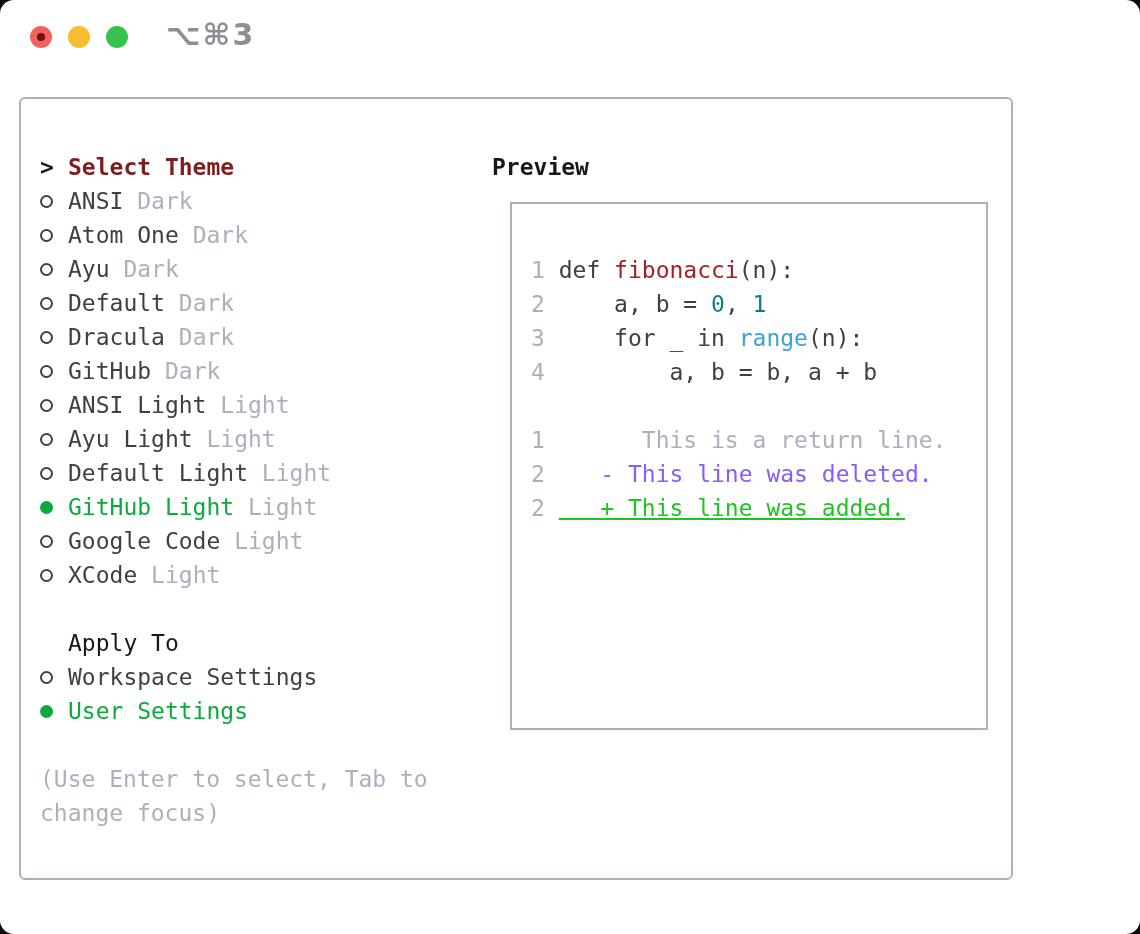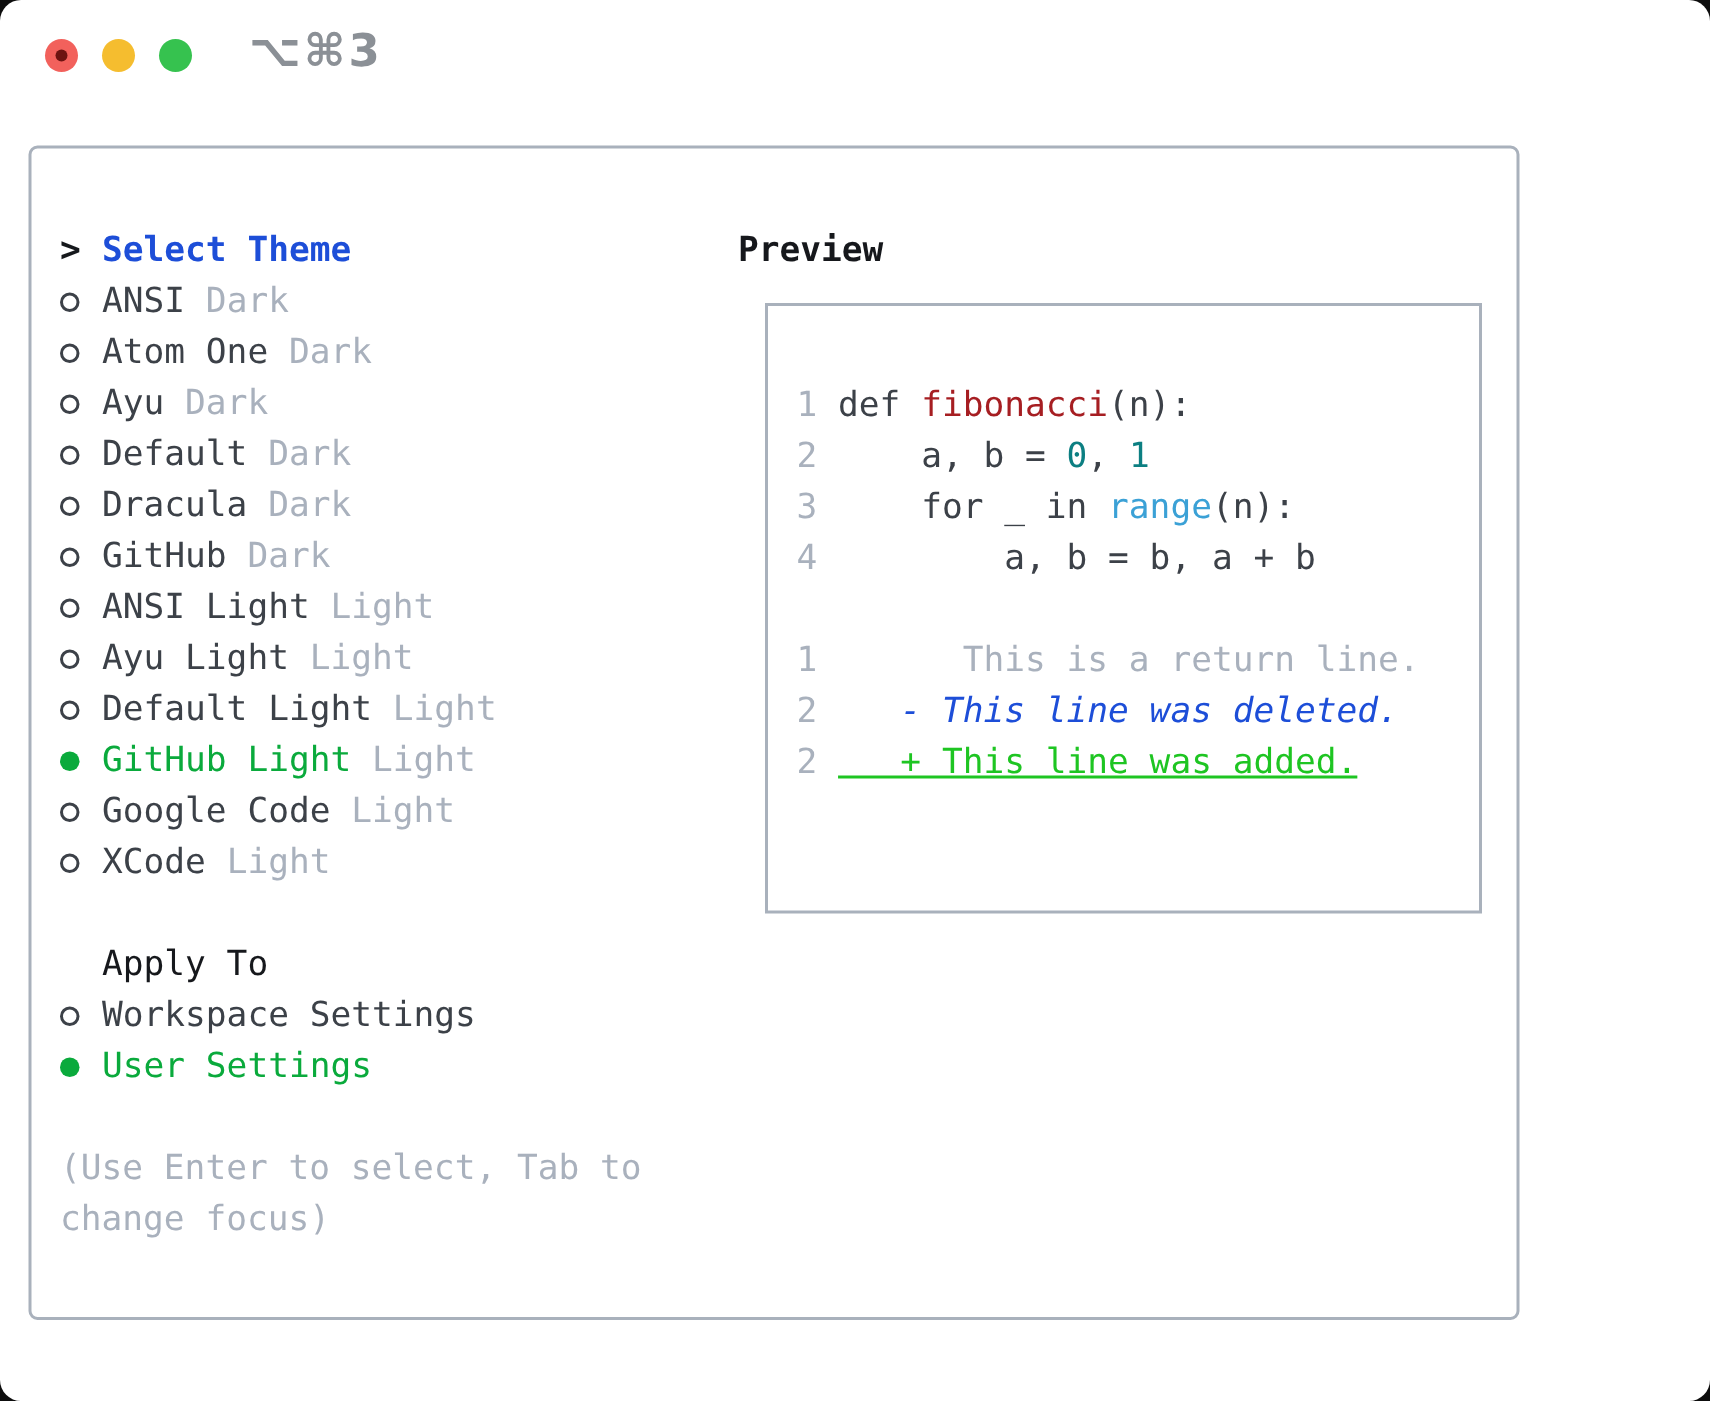--- a/index.html
+++ b/index.html
@@ -38,7 +38,7 @@
   .cursor{font-weight:bold;color:#16181c;}
   .radio{width:13px;height:13px;border-radius:50%;box-sizing:border-box;border:2px solid #3c4148;}
   .radio.on{border:none;background:#0aaa3c;}
-  .hdr{font-weight:bold;color:#1d4ed8;}
+  .hdr{font-weight:bold;color:#7f1d1d;}
   .subhdr{color:#16181c;}
   .opt-name{color:#3c4148;}
   .opt-name.sel{color:#0aaa3c;}

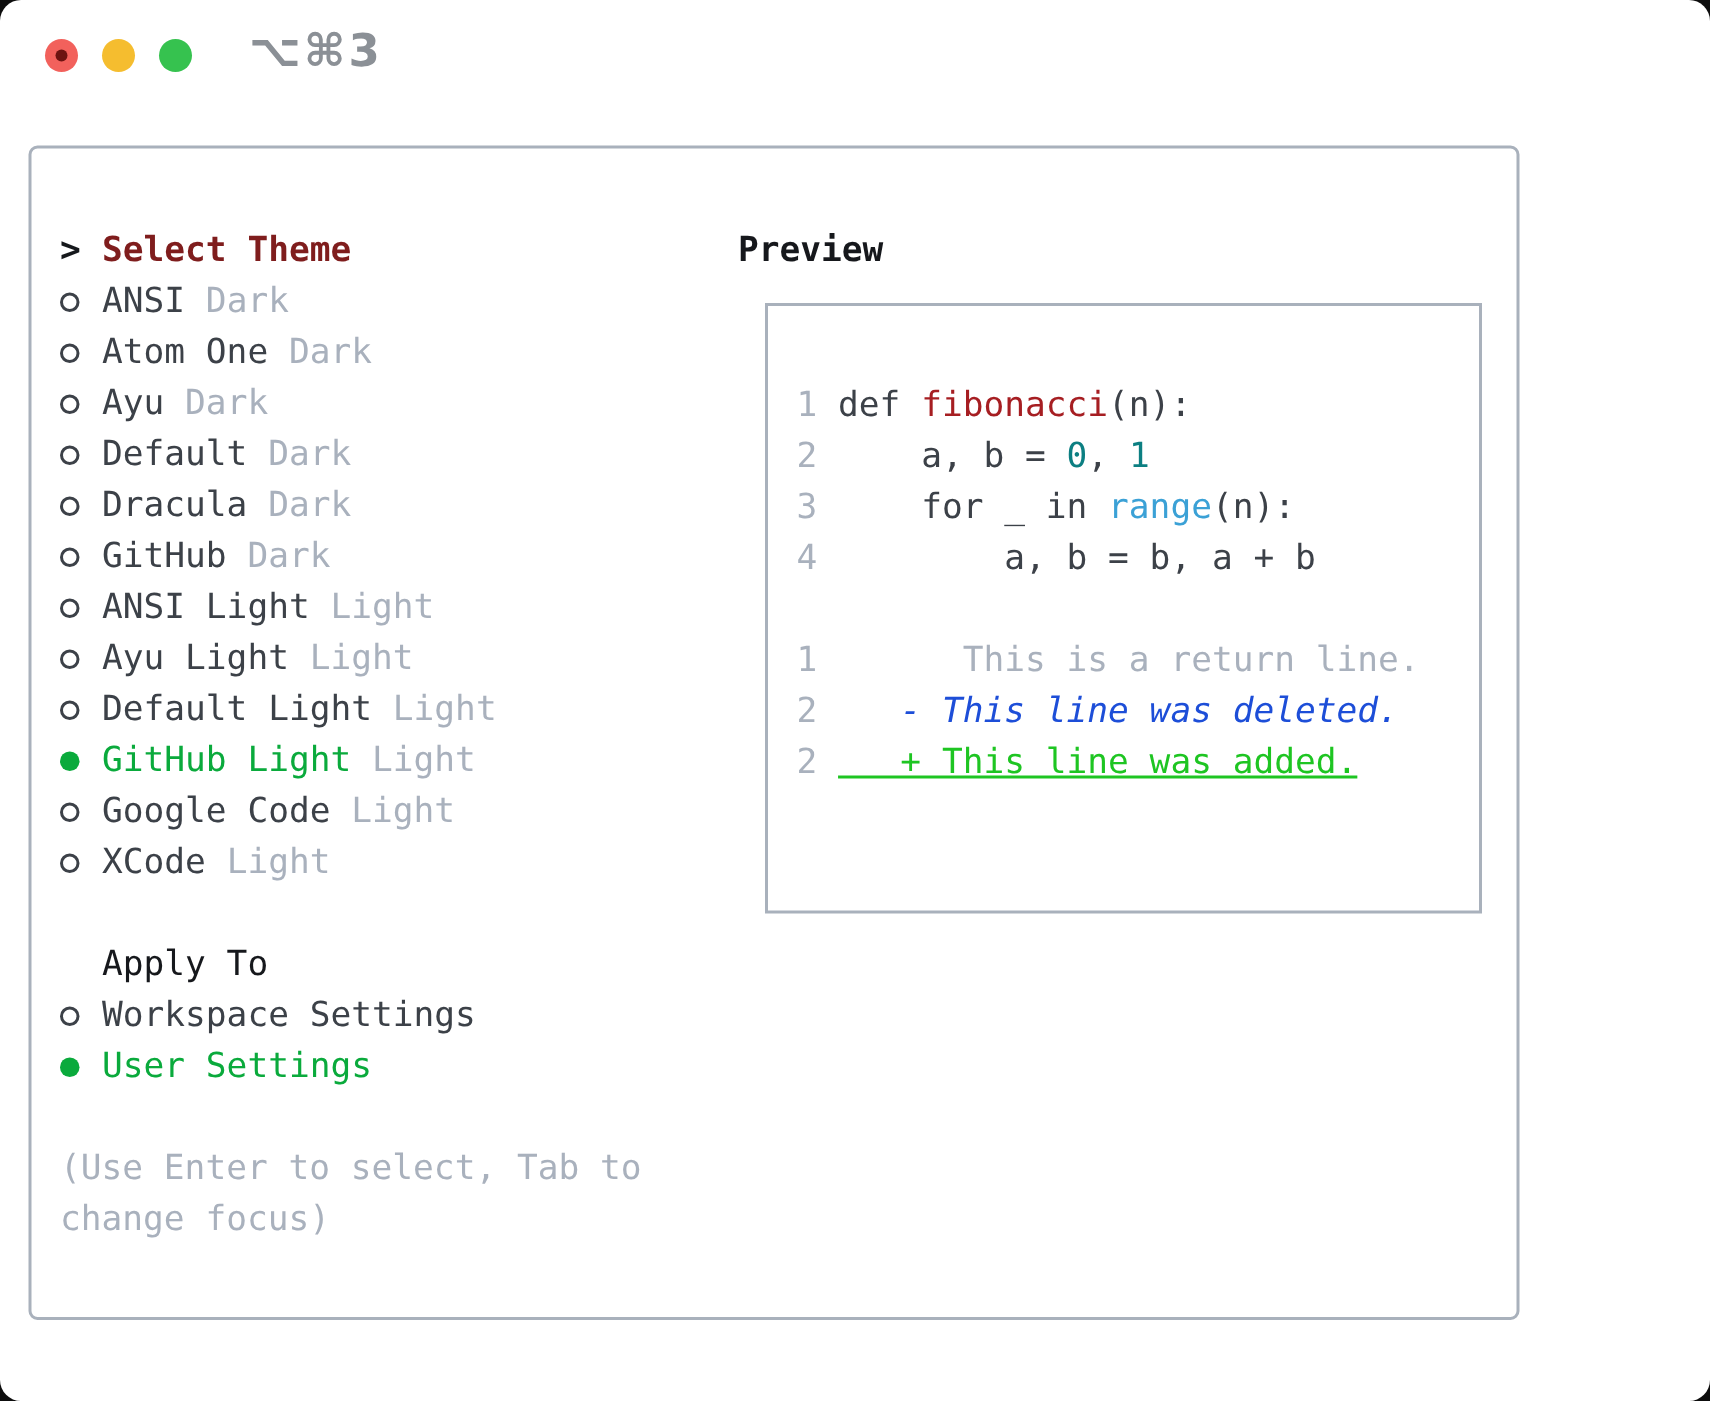--- a/index.html
+++ b/index.html
@@ -49,7 +49,7 @@
   
   .preview-title{position:absolute;left:471px;top:51px;font-size:23px;line-height:34px;font-weight:bold;color:#16181c;}
   .preview-box{
-    position:absolute;left:489px;top:103px;width:478px;height:407px;
+    position:absolute;left:489px;top:103px;width:478px;height:528px;
     border:2px solid #a9b1bc;box-sizing:border-box;background:#ffffff;
     padding:49px 0 0 19px;overflow:hidden;
   }

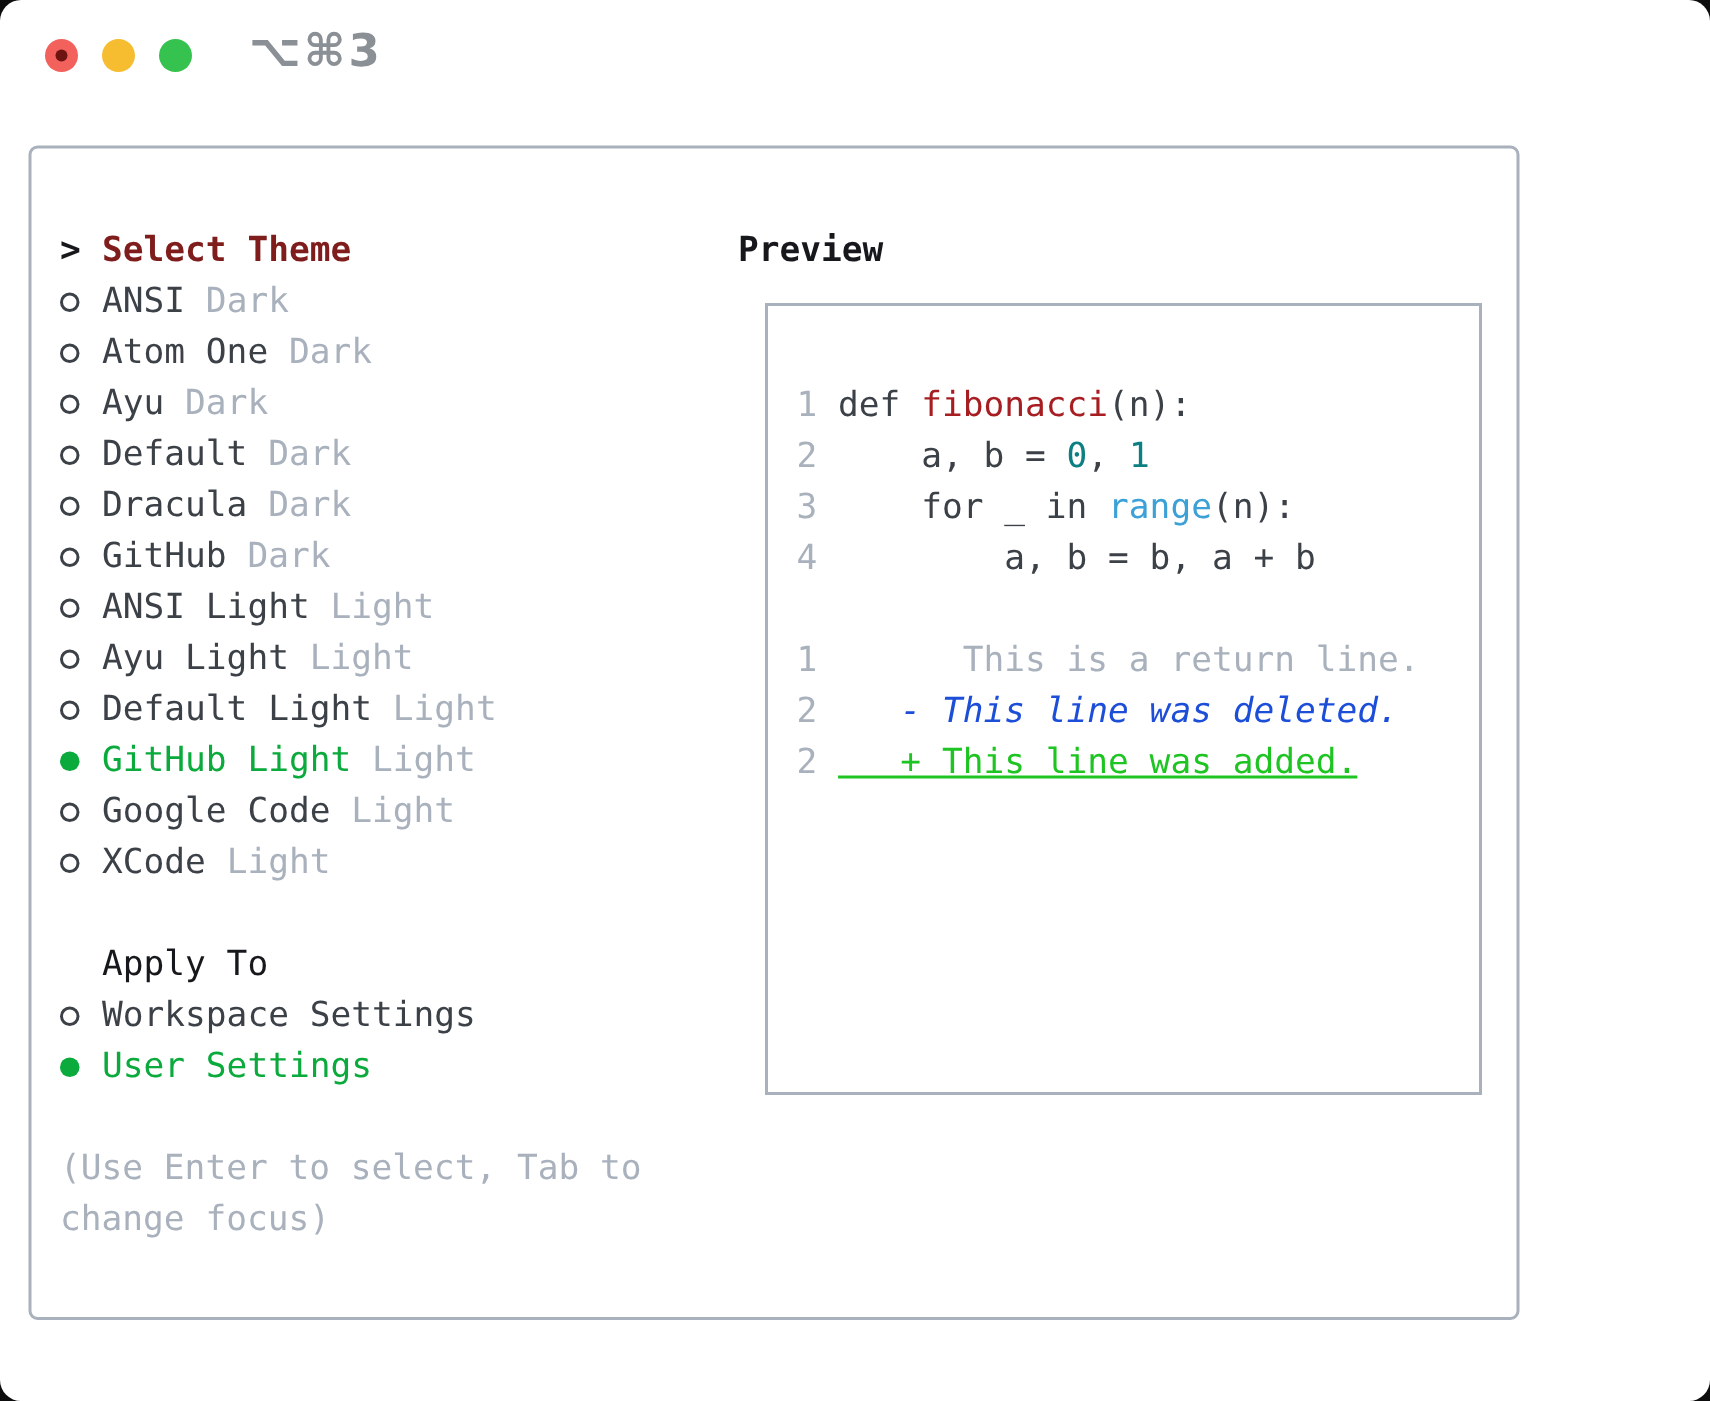--- a/index.html
+++ b/index.html
@@ -60,7 +60,7 @@
   .tk-number{color:#0c7f82;}
   .tk-builtin{color:#3ba1d6;}
   .tk-context{color:#a9b1bd;}
-  .tk-deleted{color:#1d4ed8;font-style:italic;}
+  .tk-deleted{color:#8b5cf6;}
   .tk-added{color:#1ec522;text-decoration:underline;}
 </style>
 </head>

